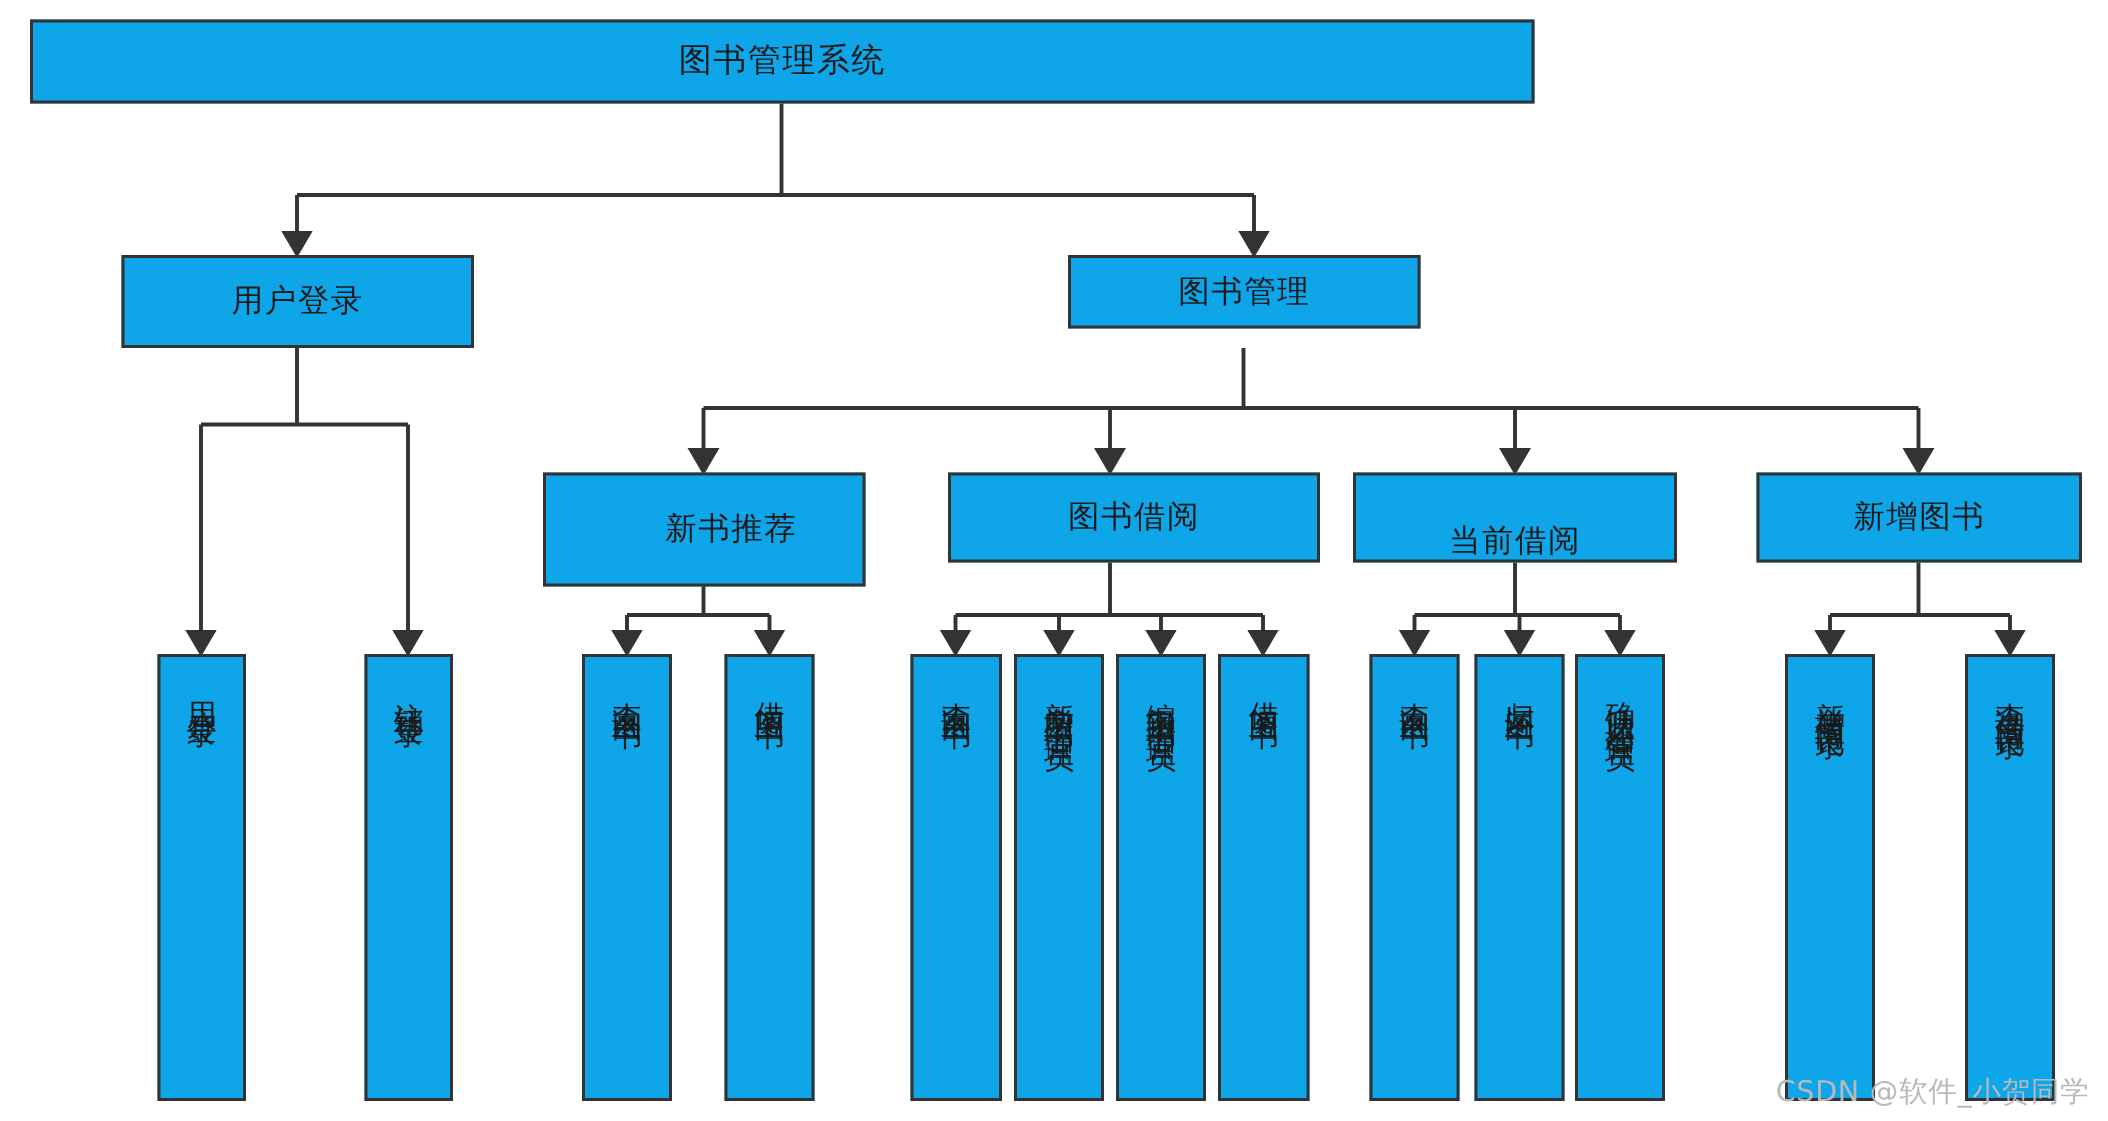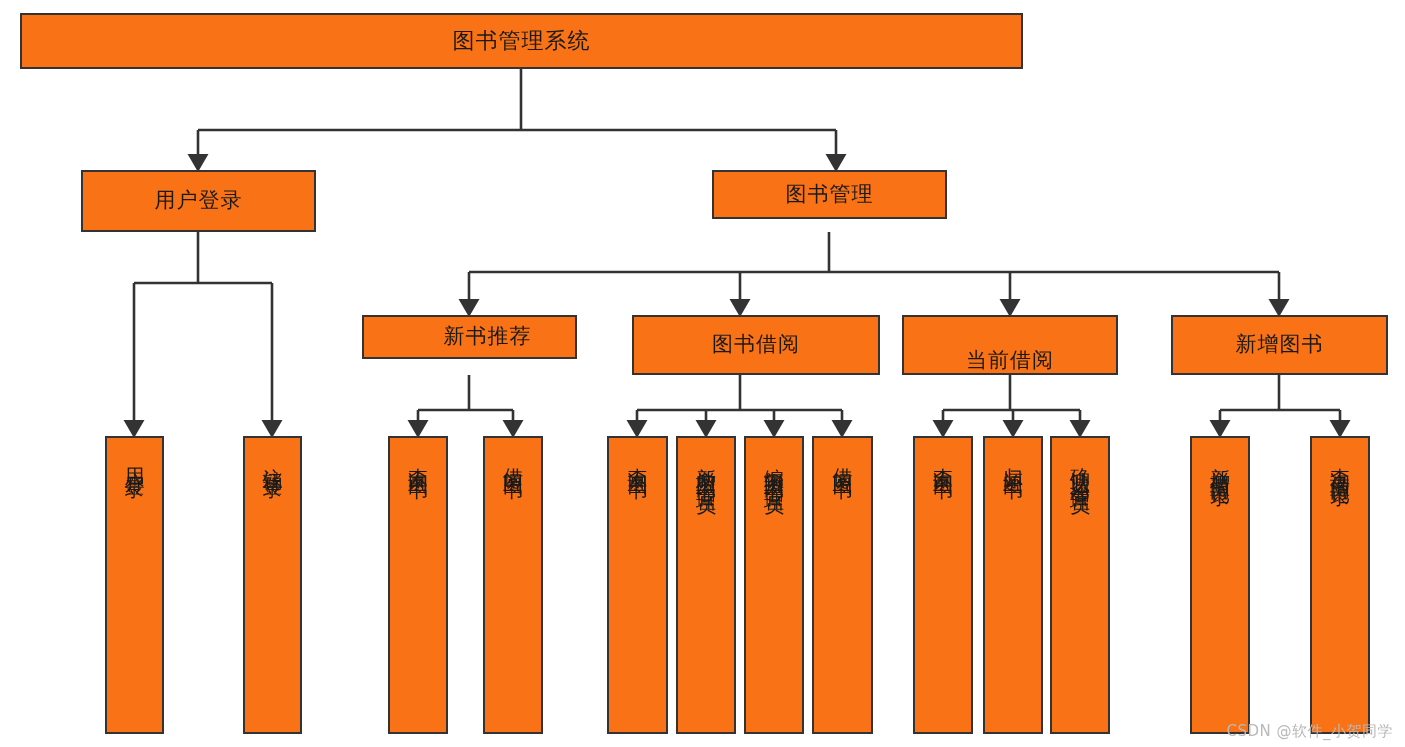--- a/index.html
+++ b/index.html
@@ -19,7 +19,7 @@
     position: absolute;
     box-sizing: border-box;
     border: 2px solid #333333;
-    background: #f97316;
+    background: #0ea5e9;
     display: flex;
     align-items: center;
     justify-content: center;

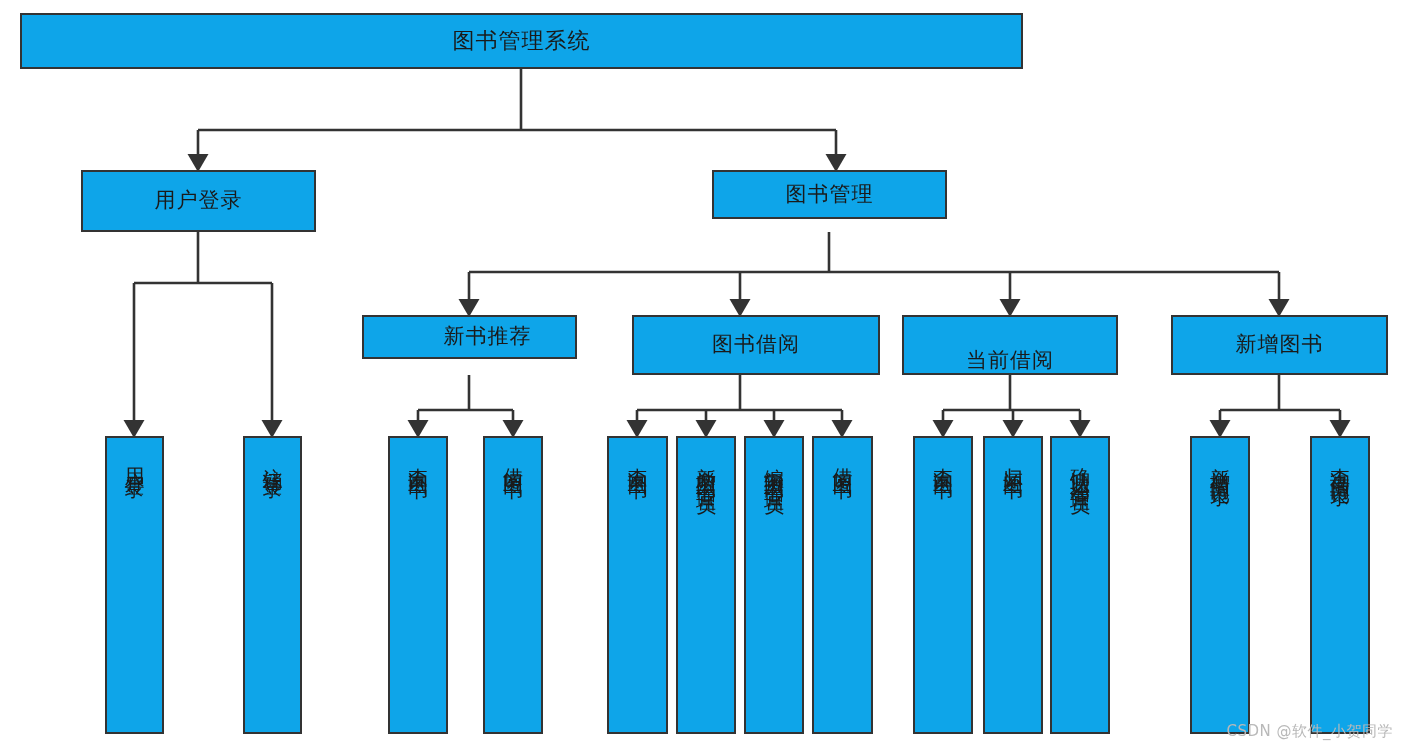--- a/index.html
+++ b/index.html
@@ -130,7 +130,7 @@
     <span>图书管理</span>
   </div>
 
-  <div class="node horizontal" style="left:362px; top:315px; width:215px; height:44px;padding-left:36px;">
+  <div class="node horizontal" style="left:362px; top:315px; width:215px; height:76px;padding-left:36px;">
     <span>新书推荐</span>
   </div>
   <div class="node horizontal" style="left:632px; top:315px; width:248px; height:60px;">

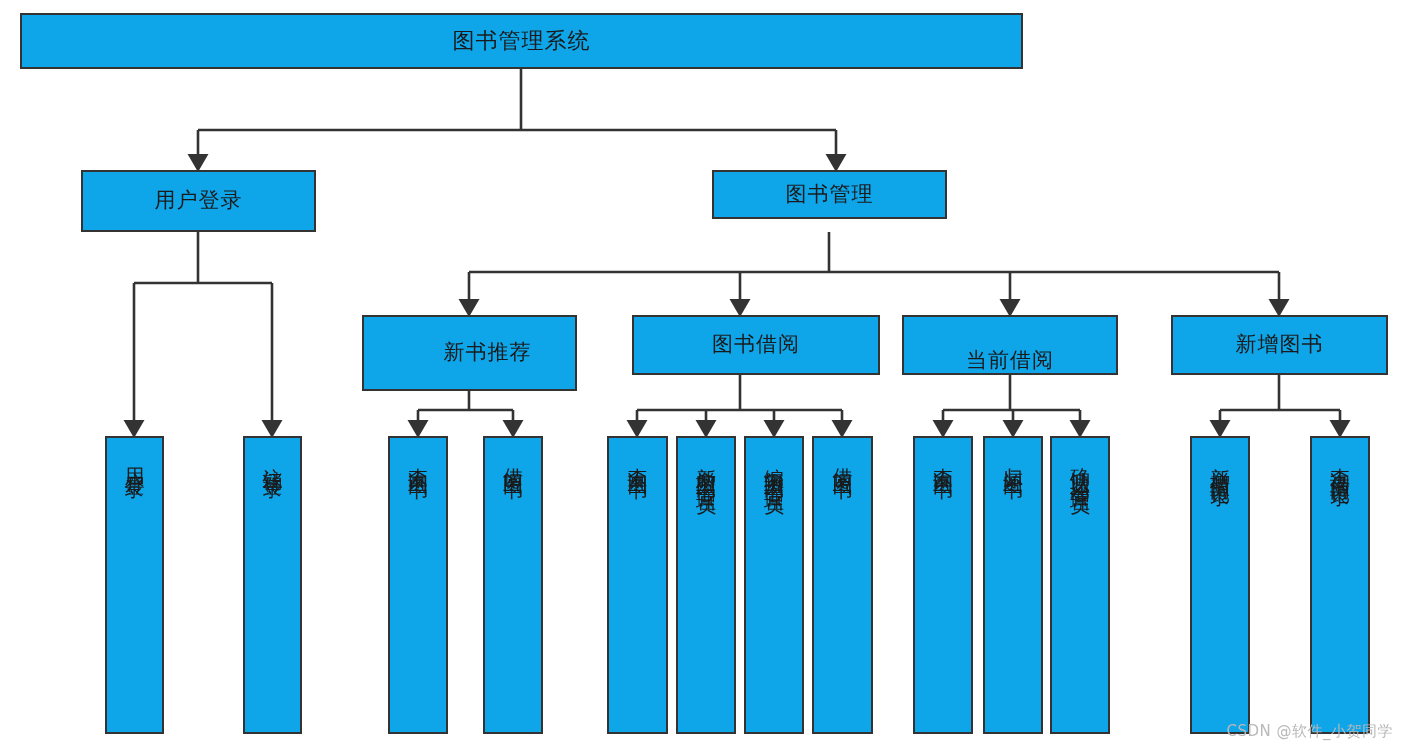--- a/index.html
+++ b/index.html
@@ -58,7 +58,7 @@
     position: absolute;
     right: 12px;
     bottom: 6px;
-    font-size: 15px;
+    font-size: 19px;
     color: #b9b9b9;
     letter-spacing: 0.5px;
     white-space: nowrap;

